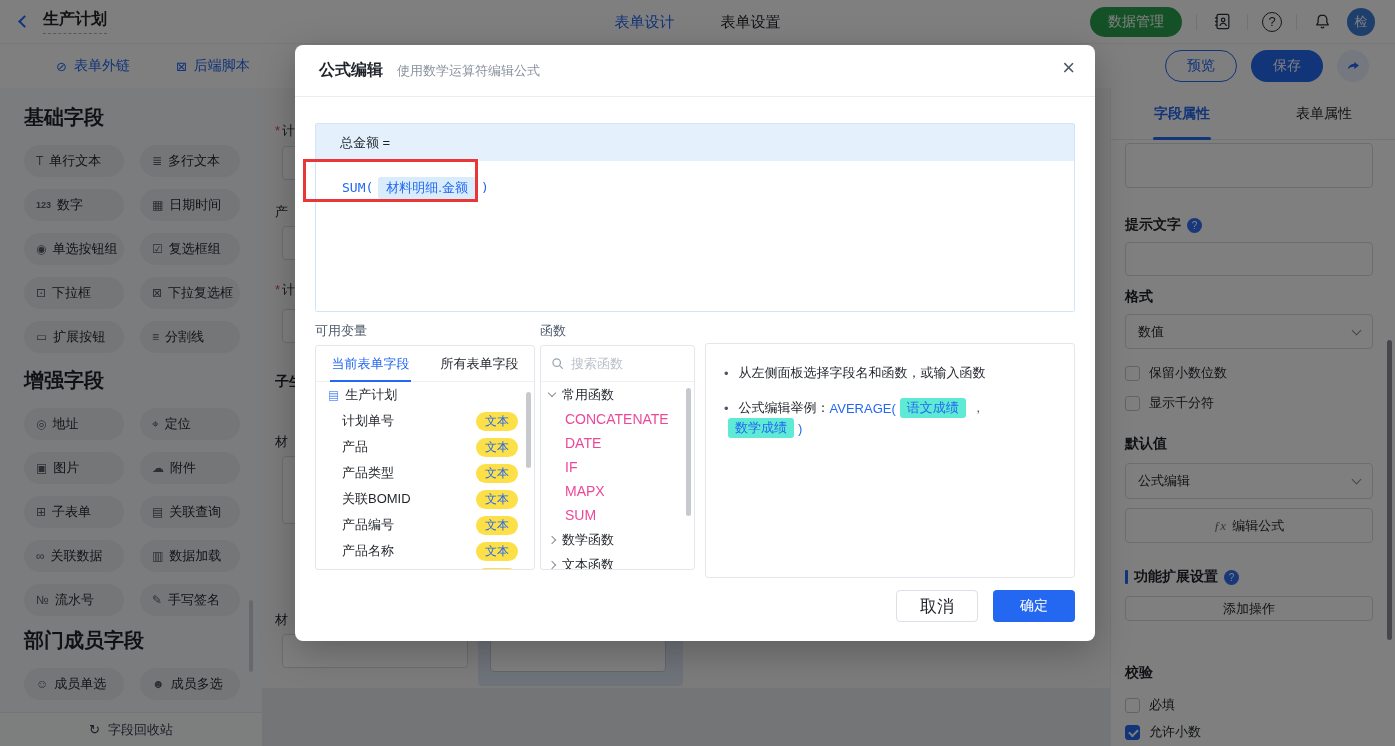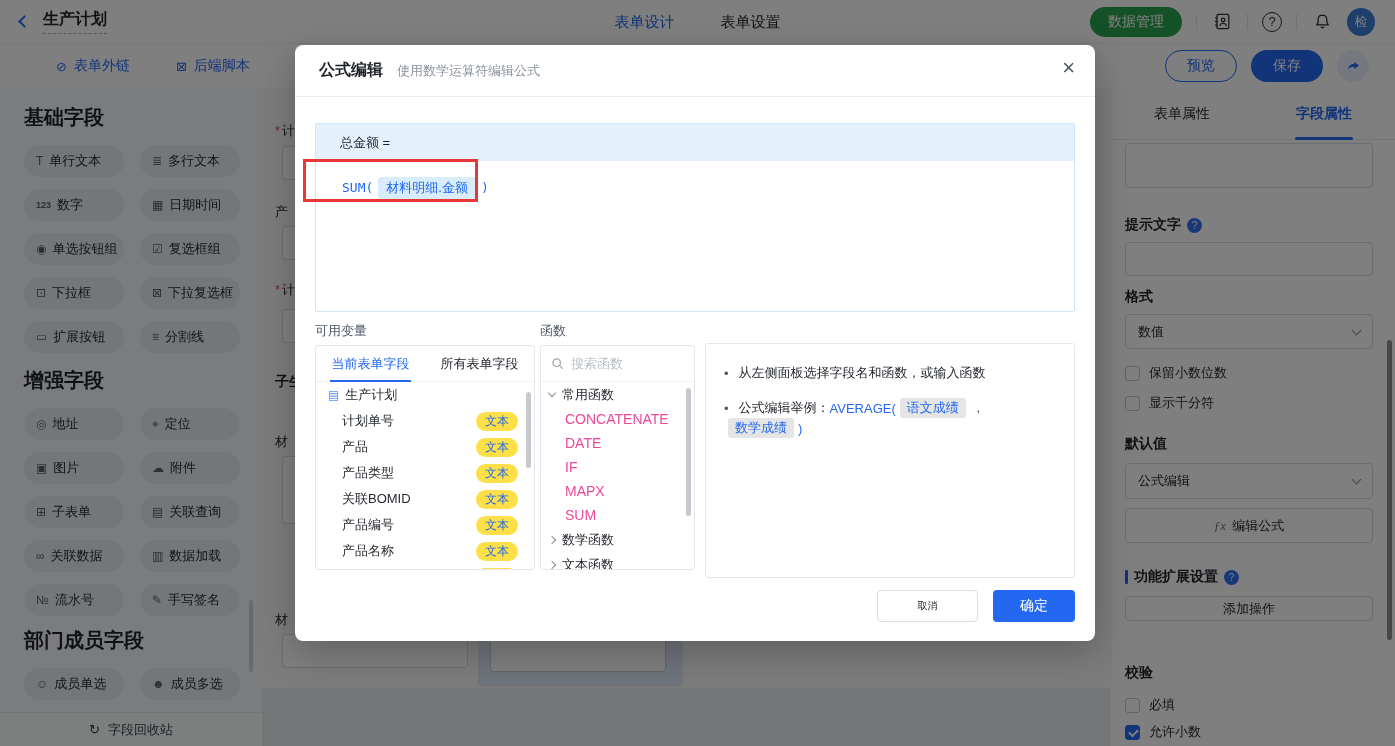--- a/index.html
+++ b/index.html
@@ -313,8 +313,8 @@
 
   <div class="rsb">
     <div class="rtabs">
+      <div class="rtab active">字段属性</div>
       <div class="rtab">表单属性</div>
-      <div class="rtab active">字段属性</div>
     </div>
     <div class="rinput" style="top:55px;height:45px"></div>
     <div class="rlabel" style="top:128px">

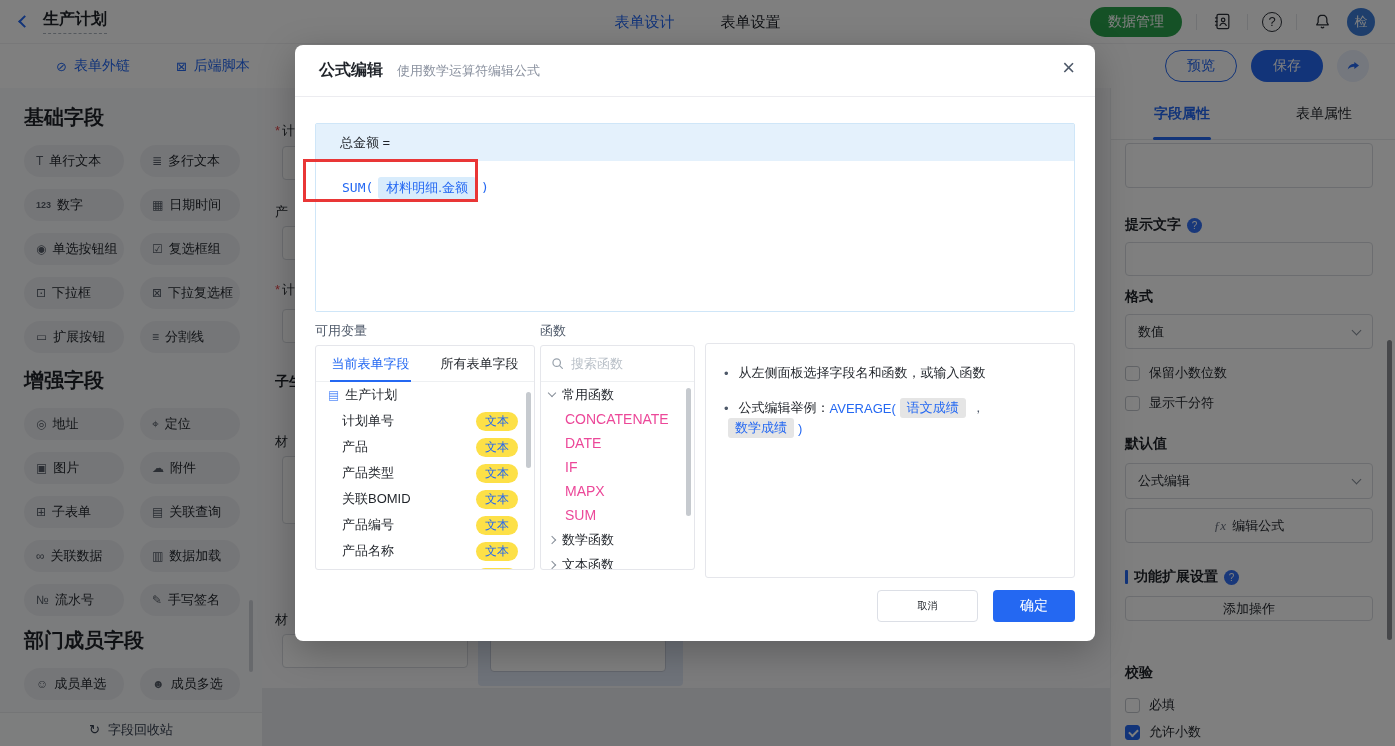--- a/index.html
+++ b/index.html
@@ -115,7 +115,7 @@
   .hdot{color:#4e5969;margin-right:10px}
   .hblue{color:#2468f2}
   .hcomma{color:#4e5969;margin:0 2px}
-  .hchip{display:inline-block;background:#e5e5e5;color:#2468f2;border-radius:3px;padding:1px 7px;margin:0 4px}
+  .hchip{display:inline-block;background:#5eead4;color:#2468f2;border-radius:3px;padding:1px 7px;margin:0 4px}
 
   .m-foot{position:absolute;right:20px;bottom:19px;display:flex;gap:15px}
   .btn-cancel{width:101px;height:32px;border:1px solid #dcdfe6;border-radius:4px;background:#fff;font-size:10px;color:#1f2329;display:flex;align-items:center;justify-content:center;cursor:pointer}

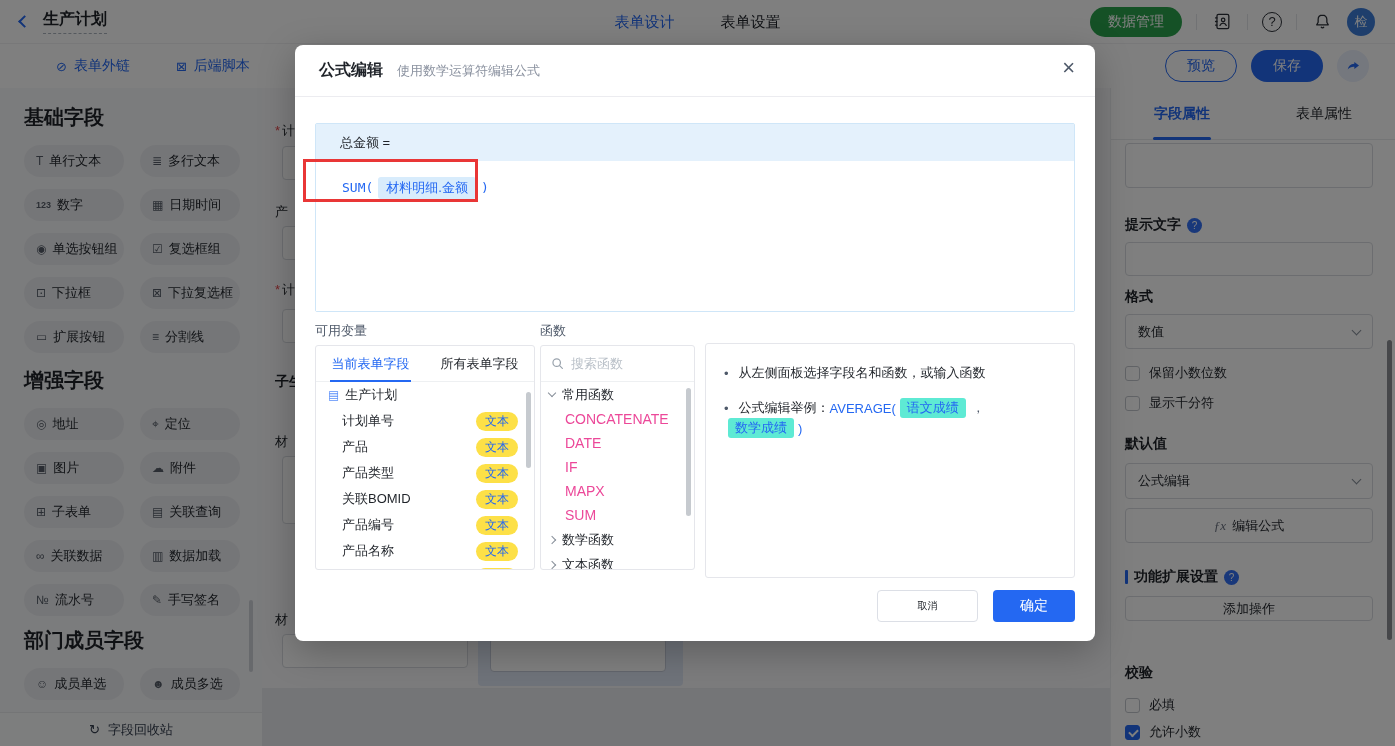--- a/index.html
+++ b/index.html
@@ -118,7 +118,7 @@
   .hchip{display:inline-block;background:#5eead4;color:#2468f2;border-radius:3px;padding:1px 7px;margin:0 4px}
 
   .m-foot{position:absolute;right:20px;bottom:19px;display:flex;gap:15px}
-  .btn-cancel{width:101px;height:32px;border:1px solid #dcdfe6;border-radius:4px;background:#fff;font-size:10px;color:#1f2329;display:flex;align-items:center;justify-content:center;cursor:pointer}
+  .btn-cancel{width:82px;height:32px;border:1px solid #dcdfe6;border-radius:4px;background:#fff;font-size:17px;color:#1f2329;display:flex;align-items:center;justify-content:center;cursor:pointer}
   .btn-ok{width:82px;height:32px;border-radius:4px;background:#2468f2;font-size:14px;color:#fff;display:flex;align-items:center;justify-content:center;cursor:pointer}
 </style>
 </head>

